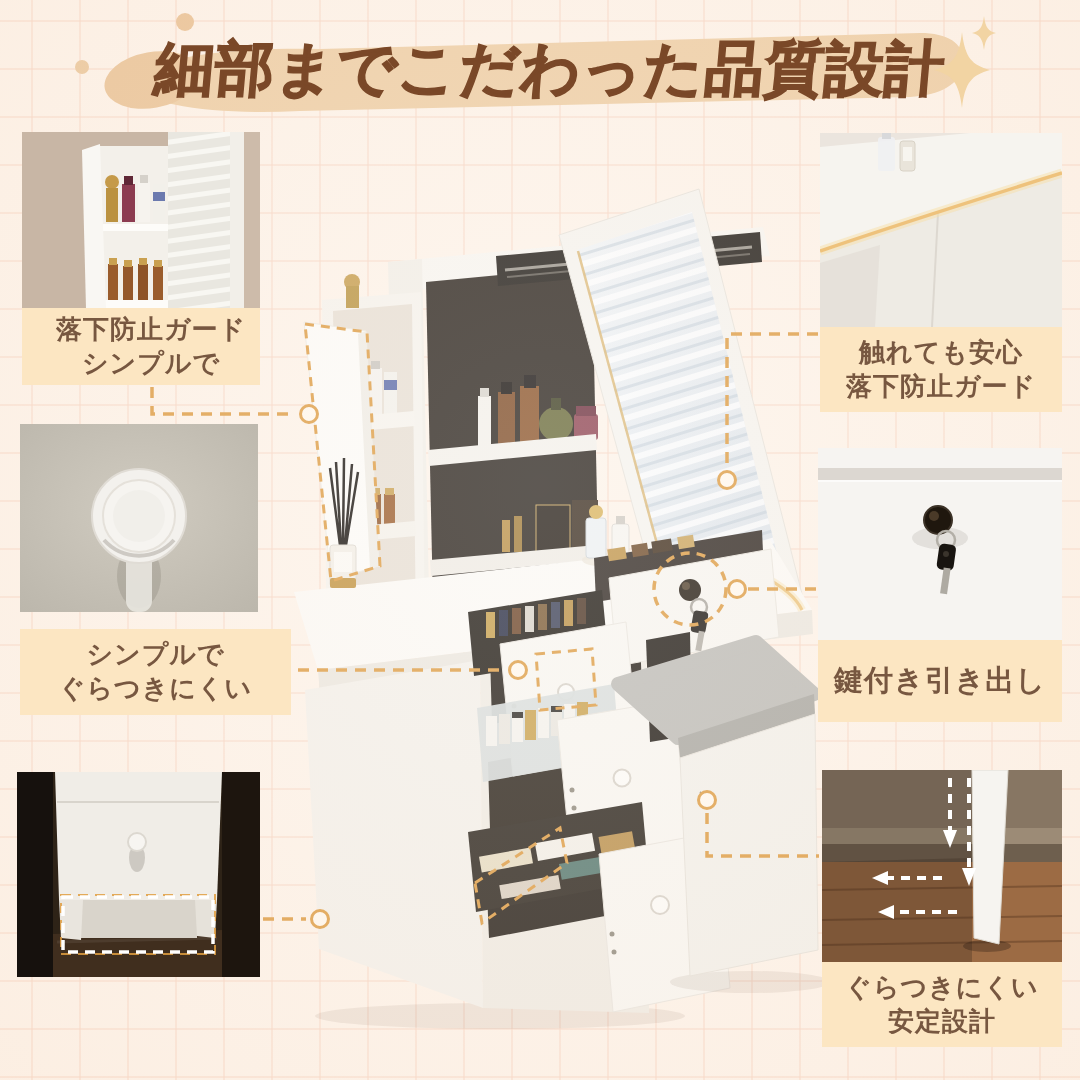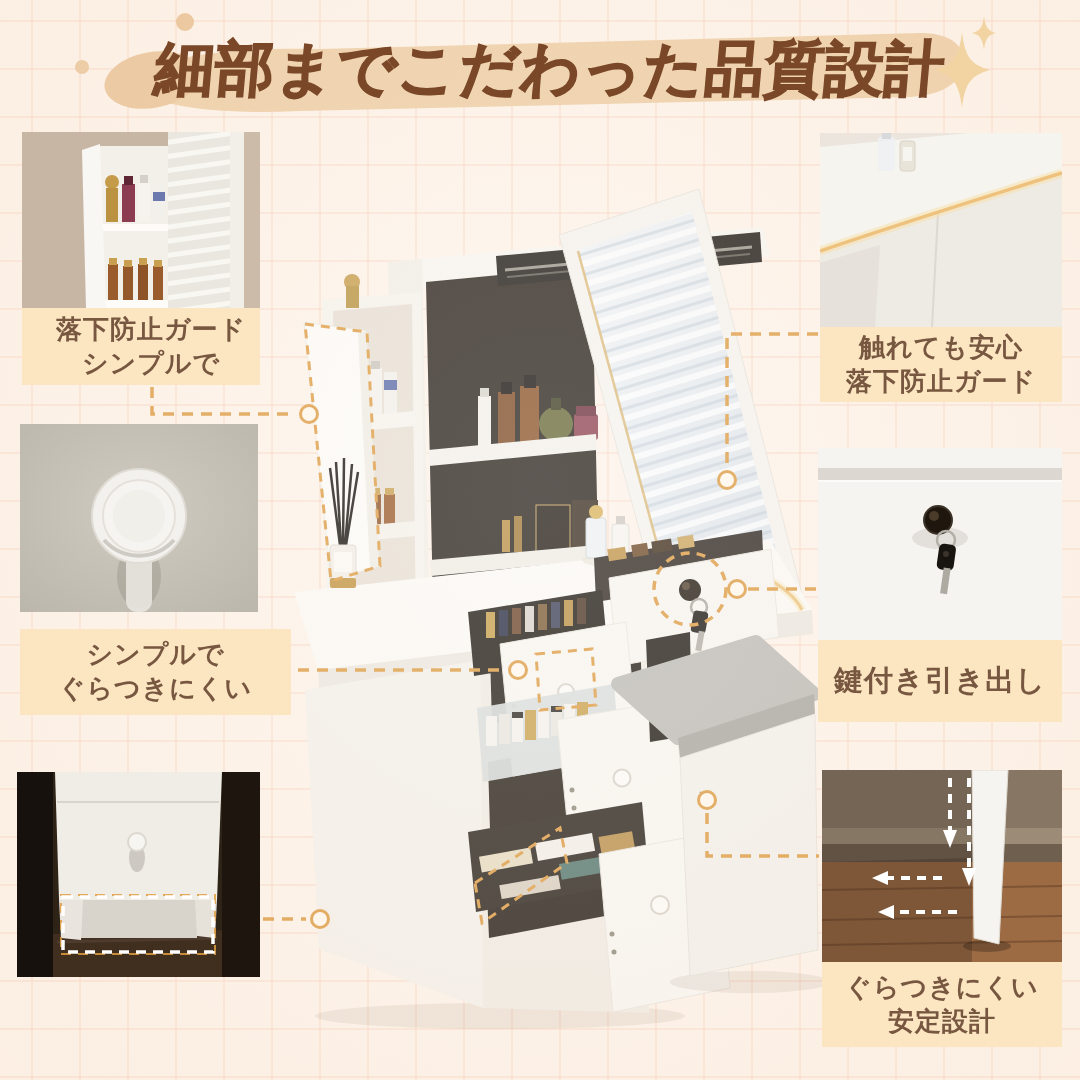--- a/index.html
+++ b/index.html
@@ -39,7 +39,7 @@
   .c-tl{left:22px;top:132px;width:238px;}  .c-tl .photo{height:176px;} .c-tl .label{height:77px;padding-left:20px;}
   .c-ml{left:20px;top:424px;width:271px;gap:17px;}  .c-ml .photo{height:188px;} .c-ml .label{height:86px;}
   .c-bl{left:17px;top:772px;width:243px;}  .c-bl .photo{height:205px;} .c-bl .label{height:70px;}
-  .c-tr{left:820px;top:133px;width:242px;} .c-tr .photo{height:194px;} .c-tr .label{height:75px;}
+  .c-tr{left:820px;top:133px;width:242px;} .c-tr .photo{height:194px;} .c-tr .label{height:85px;}
   .c-mr{left:818px;top:448px;width:244px;} .c-mr .photo{height:192px;} .c-mr .label{height:82px;font-size:29px;}
   .c-br{left:822px;top:770px;width:240px;} .c-br .photo{height:192px;} .c-br .label{height:85px;}
 </style>

